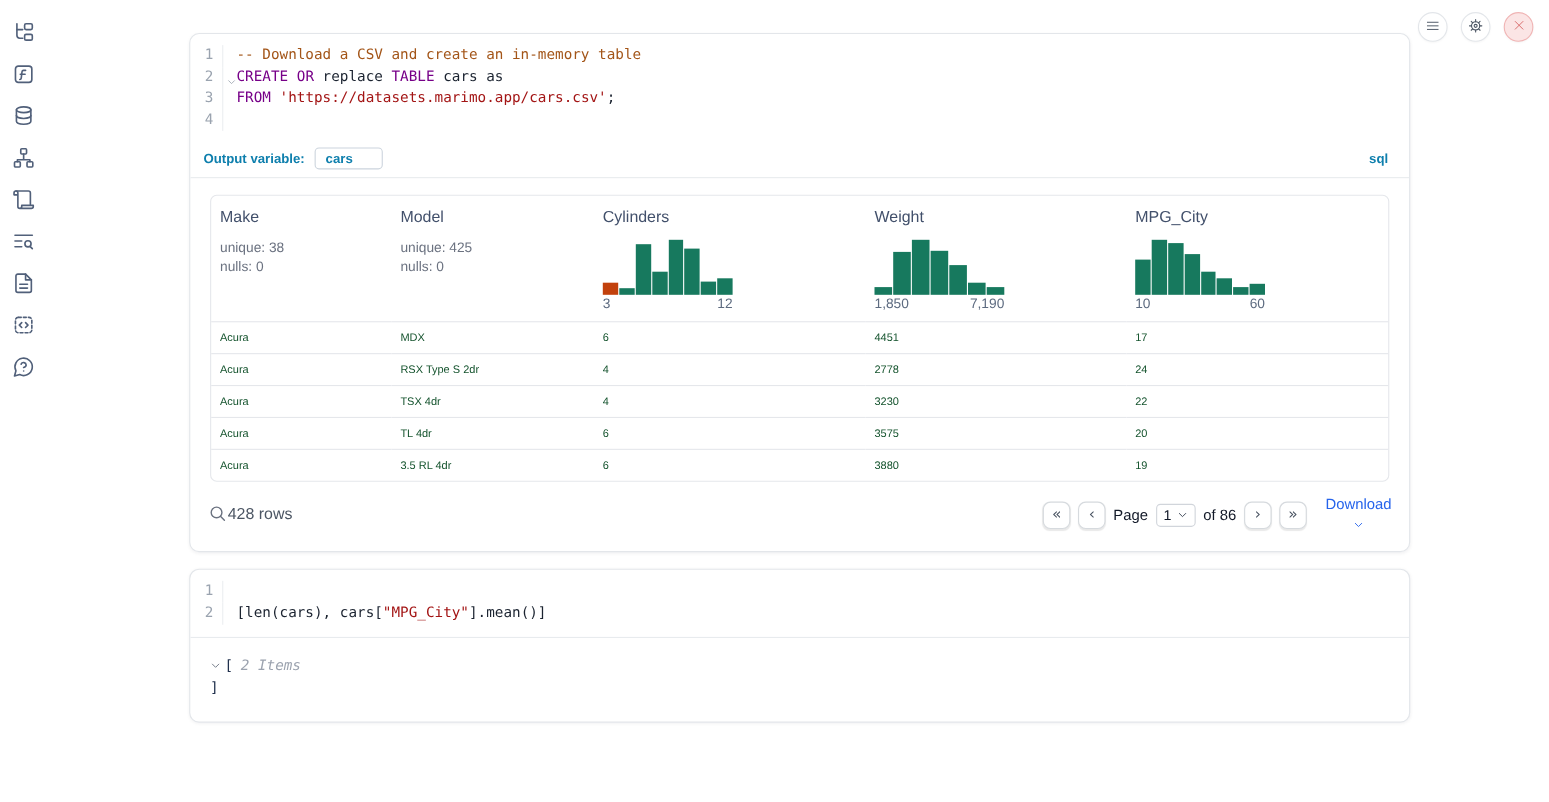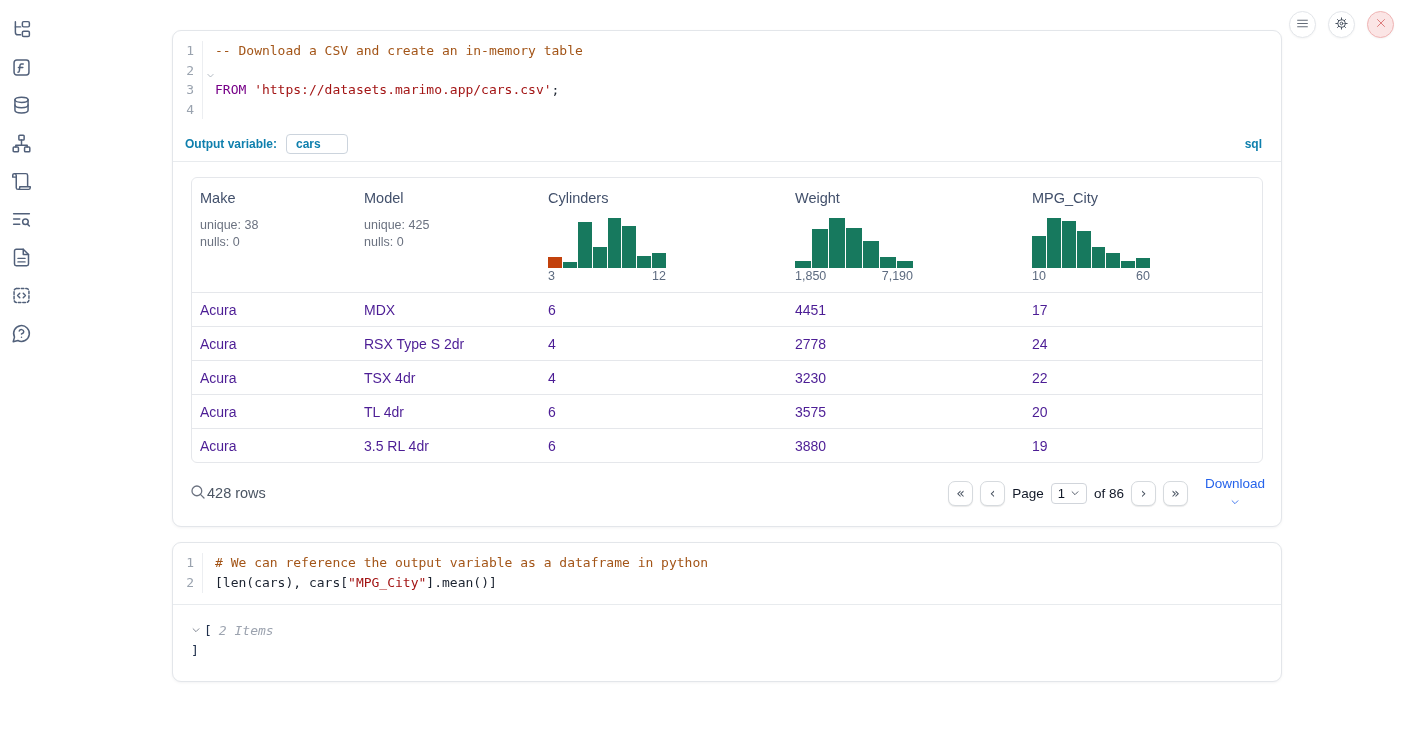--- a/index.html
+++ b/index.html
@@ -208,6 +208,7 @@
           <span class="ln">2<span class="fold"><svg viewBox="0 0 24 24">
                 <path d="m5 9 7 7 7-7"></path>
               </svg></span></span>
+          <span class="code-text"><span class="kw">CREATE</span><span> </span><span class="kw">OR</span><span> replace </span><span class="kw">TABLE</span><span> cars as</span></span>
         </div>
         <div class="code-line">
           <span class="ln">3</span>

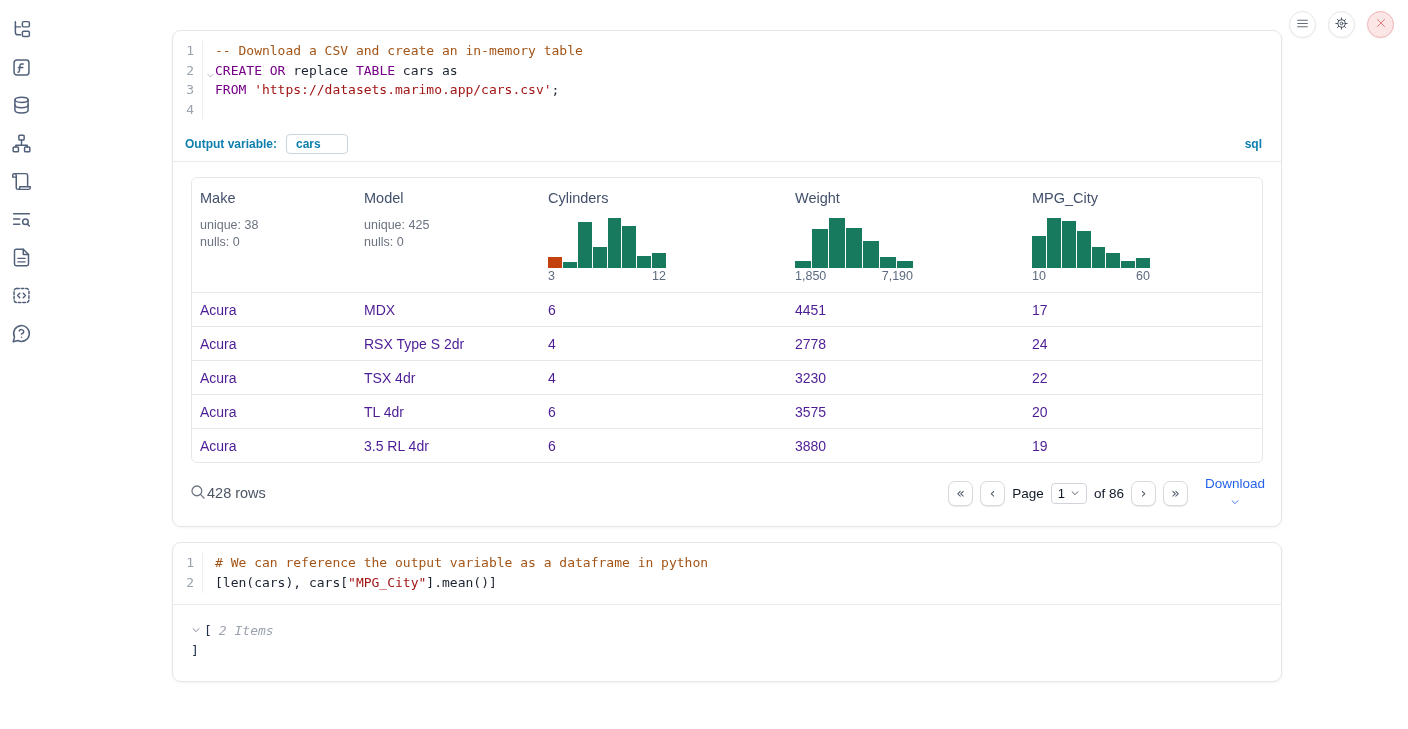--- a/index.html
+++ b/index.html
@@ -66,7 +66,7 @@
   .hist-bar.hl { background:var(--orange); }
   .hist-labels { display:flex; justify-content:space-between;
     font-size:12.5px; color:#5d6b80; margin-top:1px; }
-  .tbl td { padding:8.5px 8px; font-size:14px; color:#4c1d95;
+  .tbl td { padding:8.5px 8px; font-size:10px; color:#14532d;
     border-top:1px solid #e5e7eb; }
   .tbl tbody tr { cursor:pointer; }
 

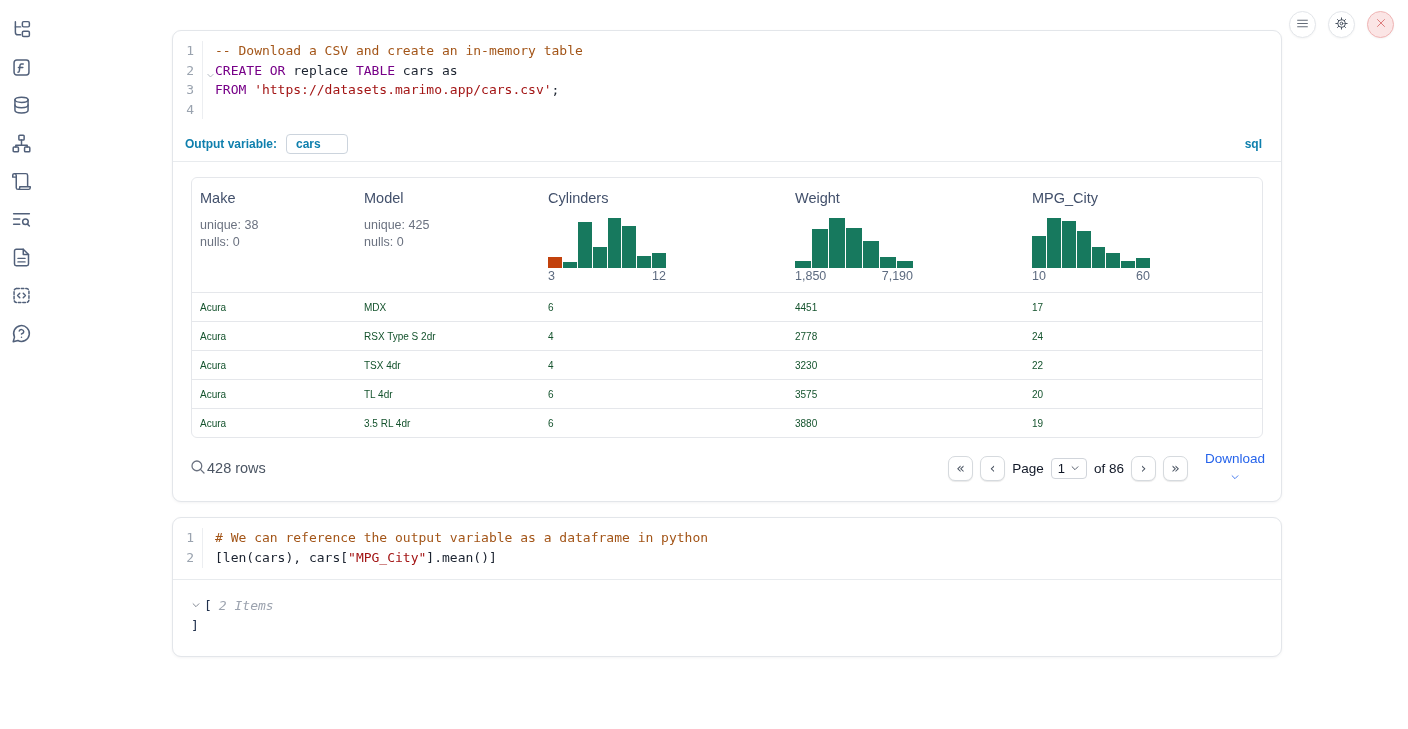--- a/index.html
+++ b/index.html
@@ -384,7 +384,6 @@
     <div class="code-area" id="py-code">
         <div class="code-line">
           <span class="ln">1</span>
-          <span class="code-text"><span class="cmt"># We can reference the output variable as a dataframe in python</span></span>
         </div>
         <div class="code-line">
           <span class="ln">2</span>

